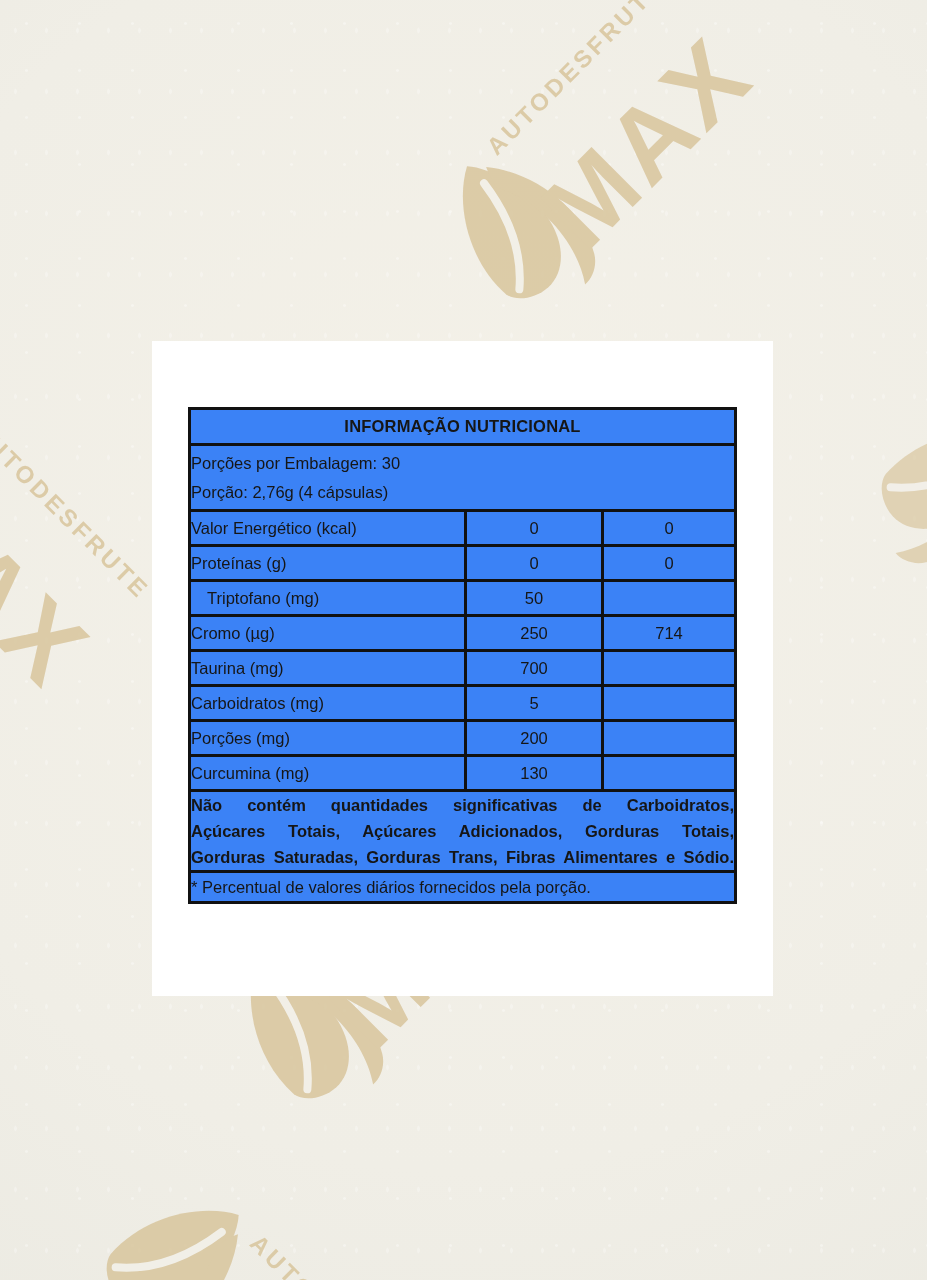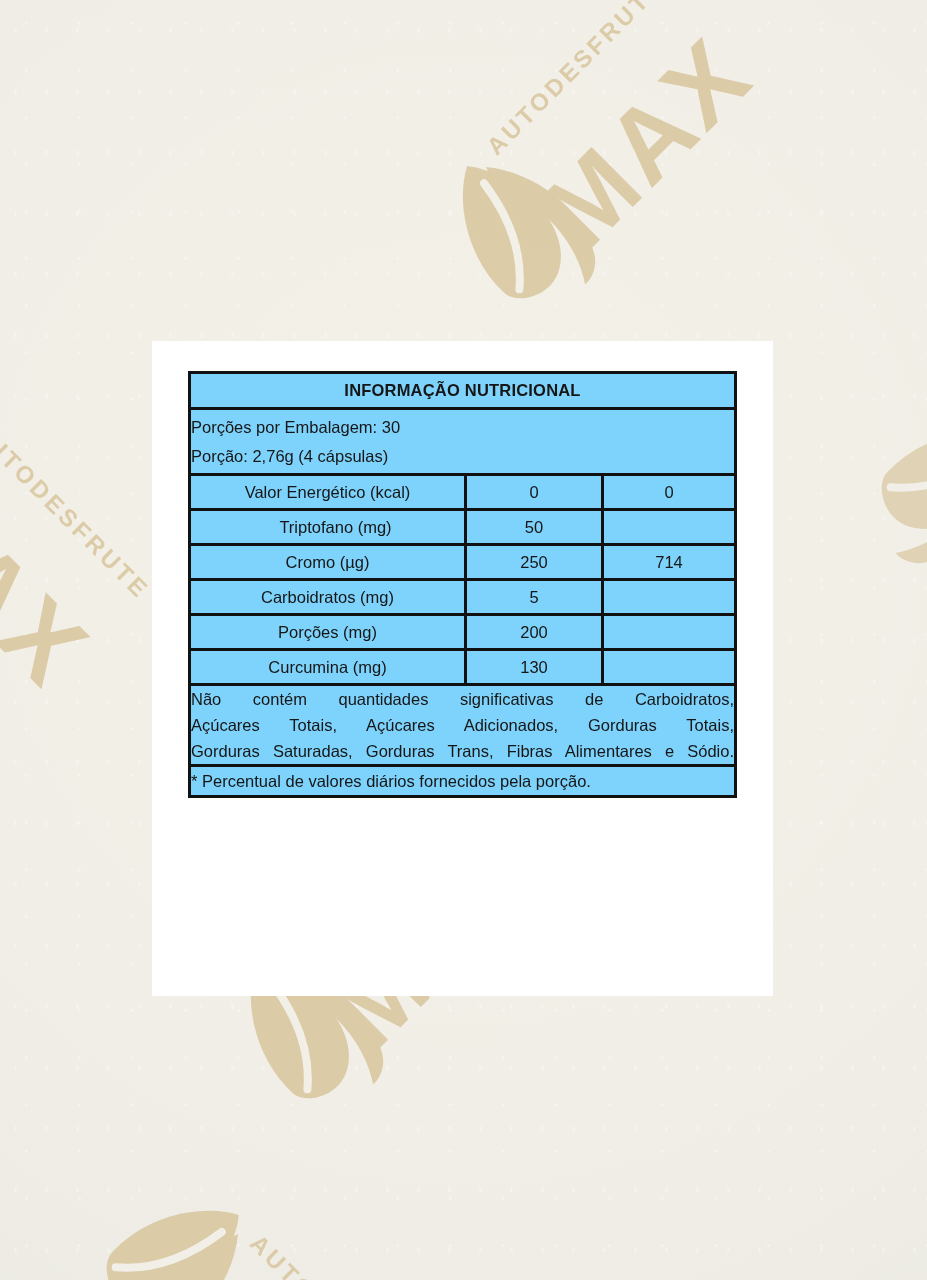--- a/index.html
+++ b/index.html
@@ -45,8 +45,8 @@
     border-collapse: collapse;
     table-layout: fixed;
     width: 546px;
-    margin: 30px auto 0 auto;
-    background: #7dd3fc;
+    margin: 66px auto 0 auto;
+    background: #3b82f6;
   }
   table.nutri td {
     border: 3px solid #111;

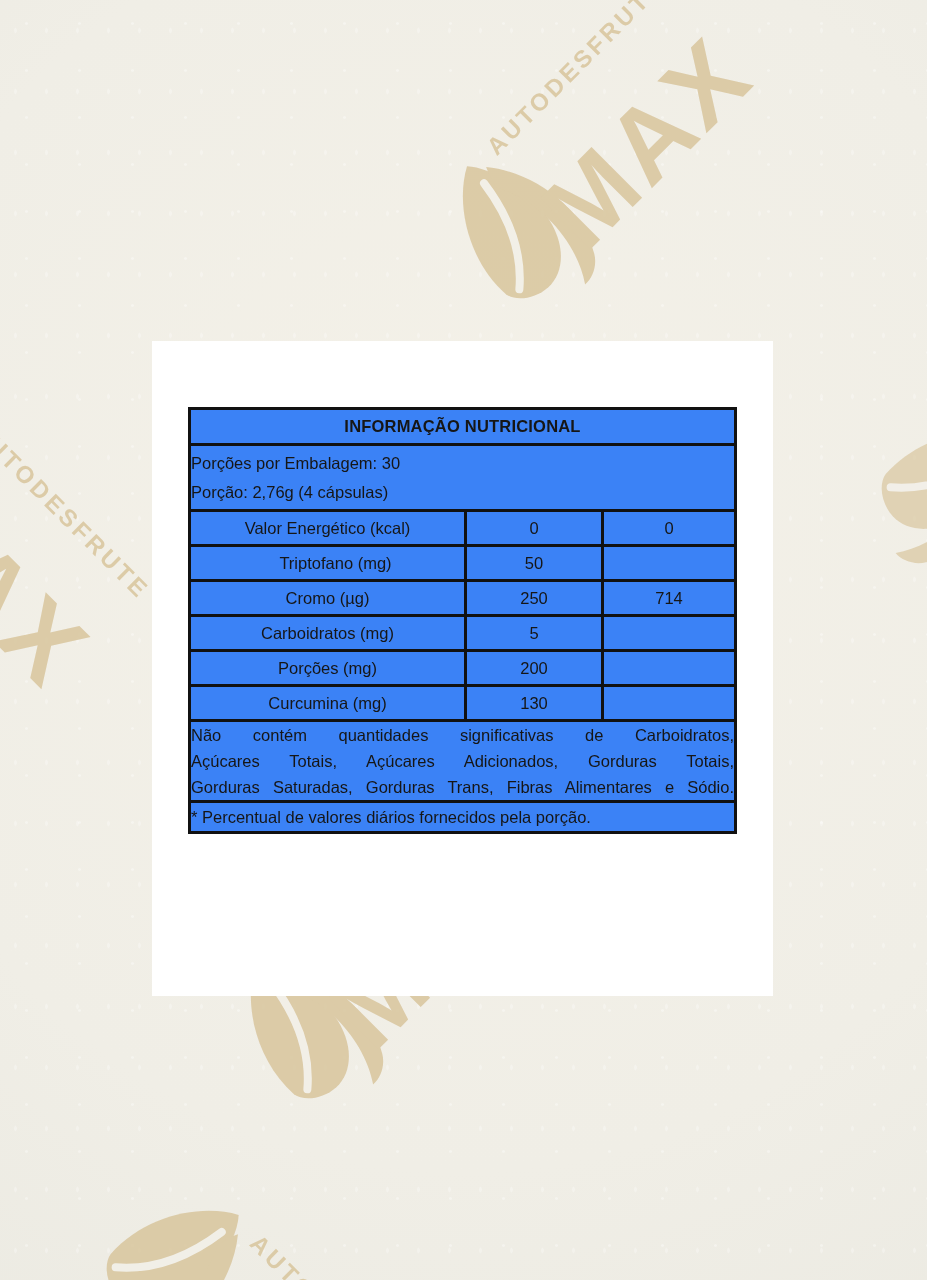--- a/index.html
+++ b/index.html
@@ -70,7 +70,7 @@
   }
   tr.colhead td { height: 30px; text-align: center; }
   tr.datarow td { height: 32px; }
-  td.lab { padding-left: 5px; text-align: center; }
+  td.lab { padding-left: 5px; }
   td.lab.indent { padding-left: 16px; }
   td.val { text-align: center; }
   td.note-cell {

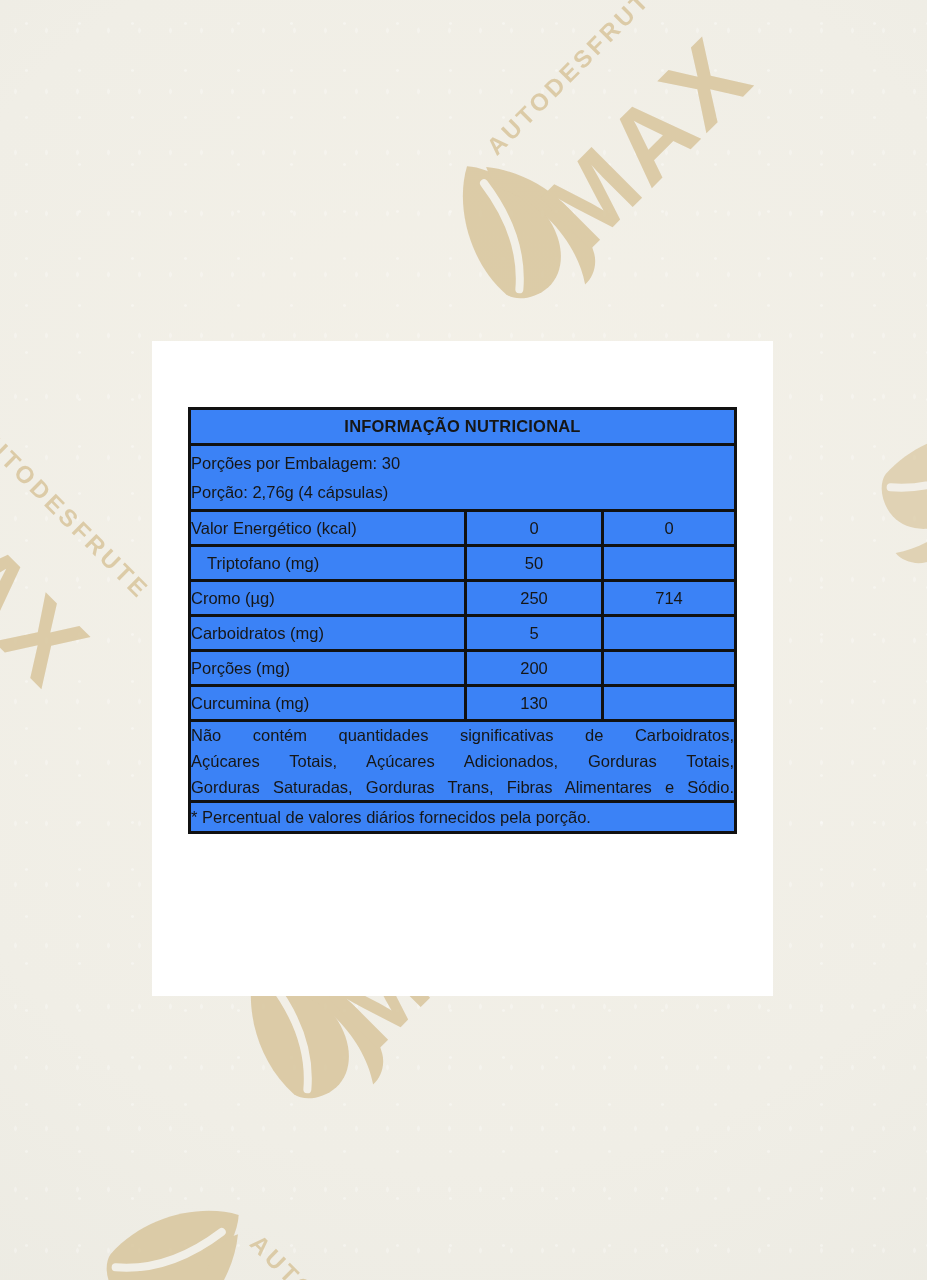--- a/index.html
+++ b/index.html
@@ -170,6 +170,11 @@
         <td class="val">0</td>
       </tr>
       <tr class="datarow">
+        <td class="lab">Proteínas (g)</td>
+        <td class="val">0</td>
+        <td class="val">0</td>
+      </tr>
+      <tr class="datarow">
         <td class="lab indent">Triptofano (mg)</td>
         <td class="val">50</td>
         <td class="val"></td>

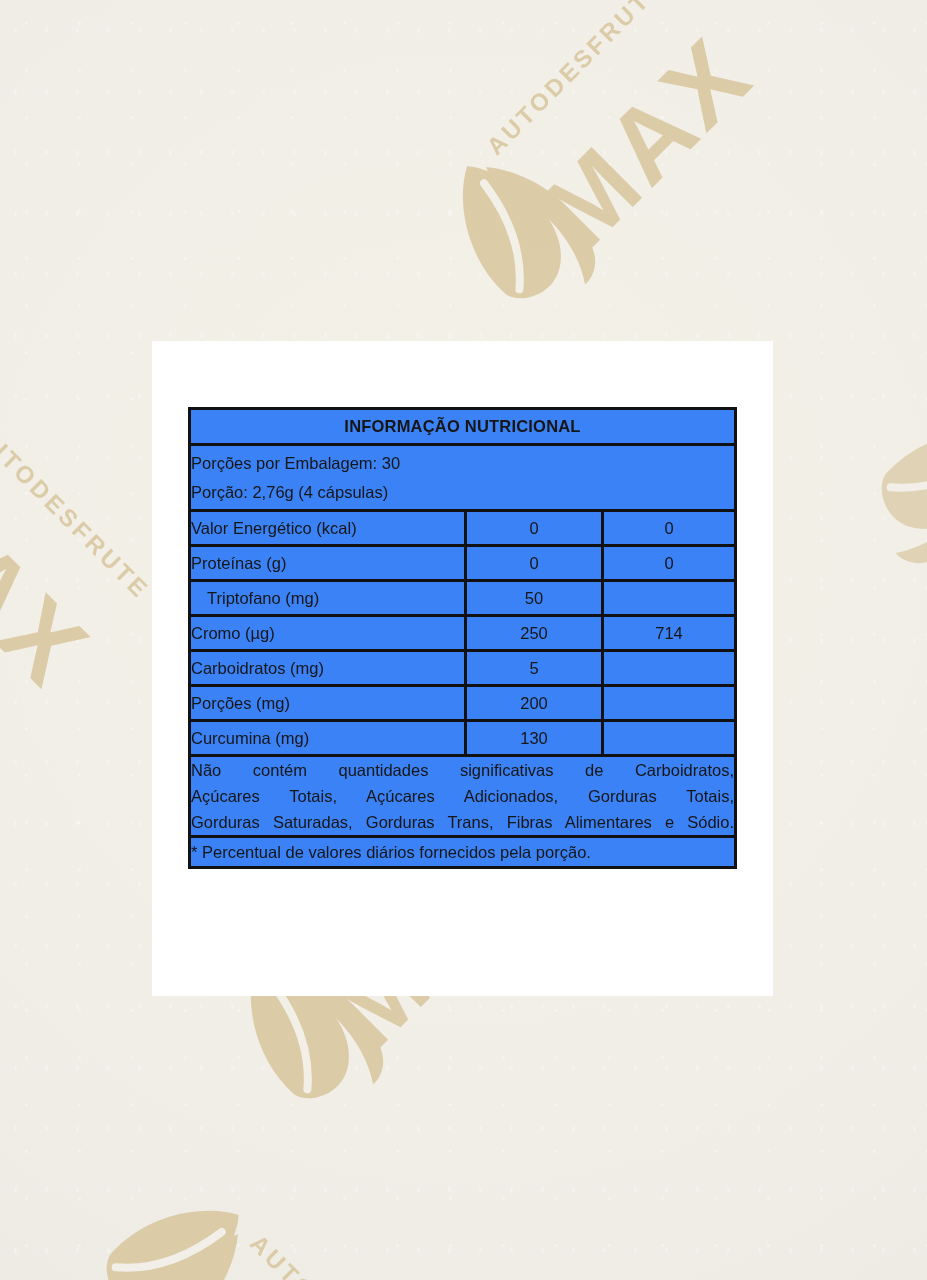--- a/index.html
+++ b/index.html
@@ -185,6 +185,11 @@
         <td class="val">714</td>
       </tr>
       <tr class="datarow">
+        <td class="lab">Taurina (mg)</td>
+        <td class="val">700</td>
+        <td class="val"></td>
+      </tr>
+      <tr class="datarow">
         <td class="lab">Carboidratos (mg)</td>
         <td class="val">5</td>
         <td class="val"></td>

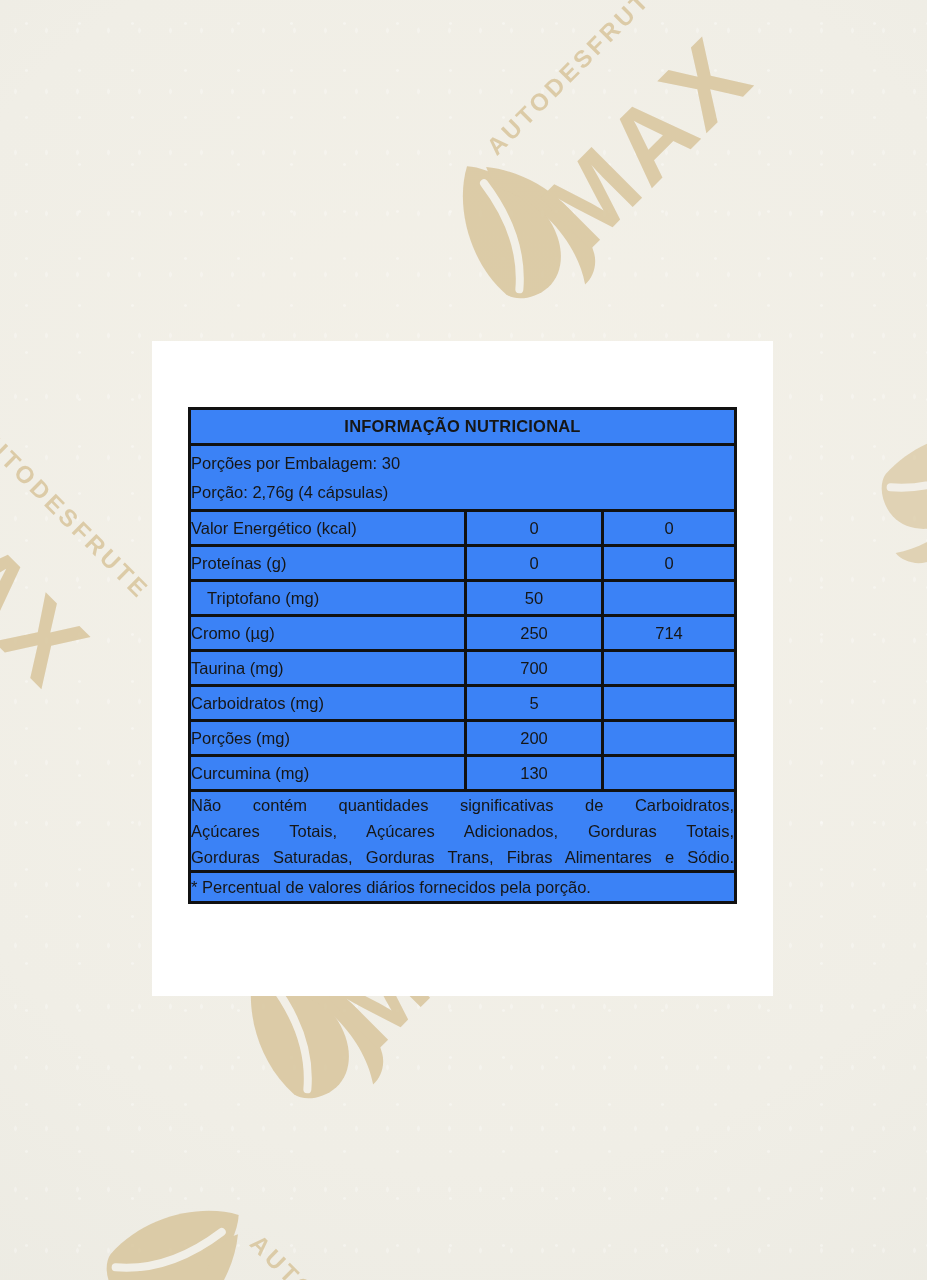--- a/index.html
+++ b/index.html
@@ -78,7 +78,7 @@
     line-height: 26px;
     border-bottom-width: 5px;
   }
-  .note-line { text-align: justify; text-align-last: justify; }
+  .note-line { text-align: justify; text-align-last: justify; font-weight: bold; }
   td.footnote-cell {
     height: 28px;
     font-size: 13px;

